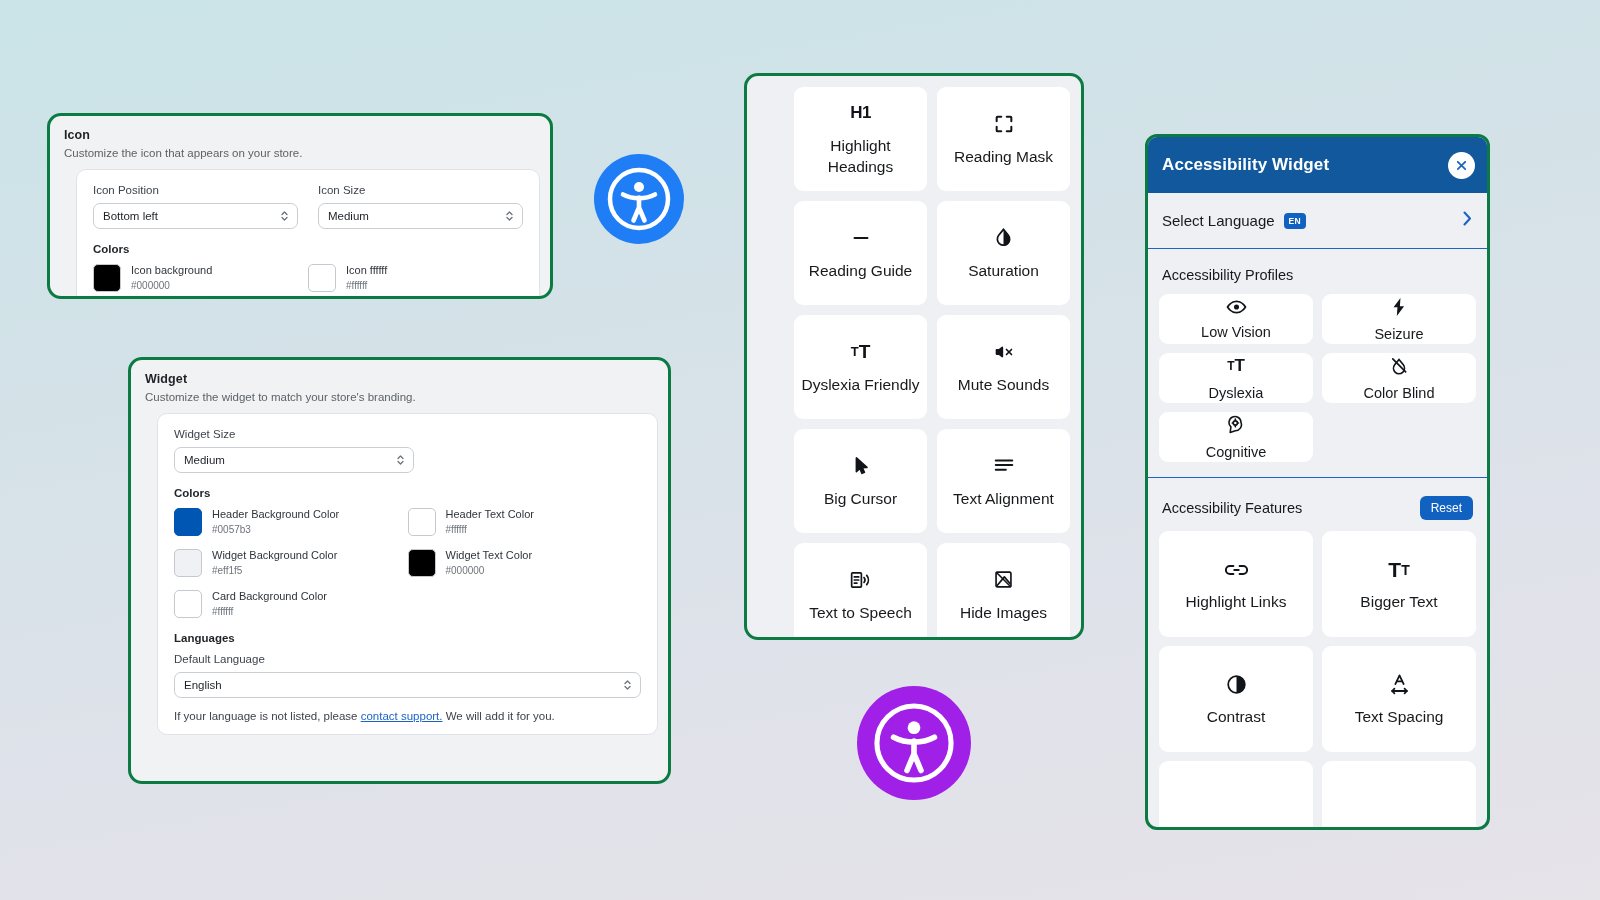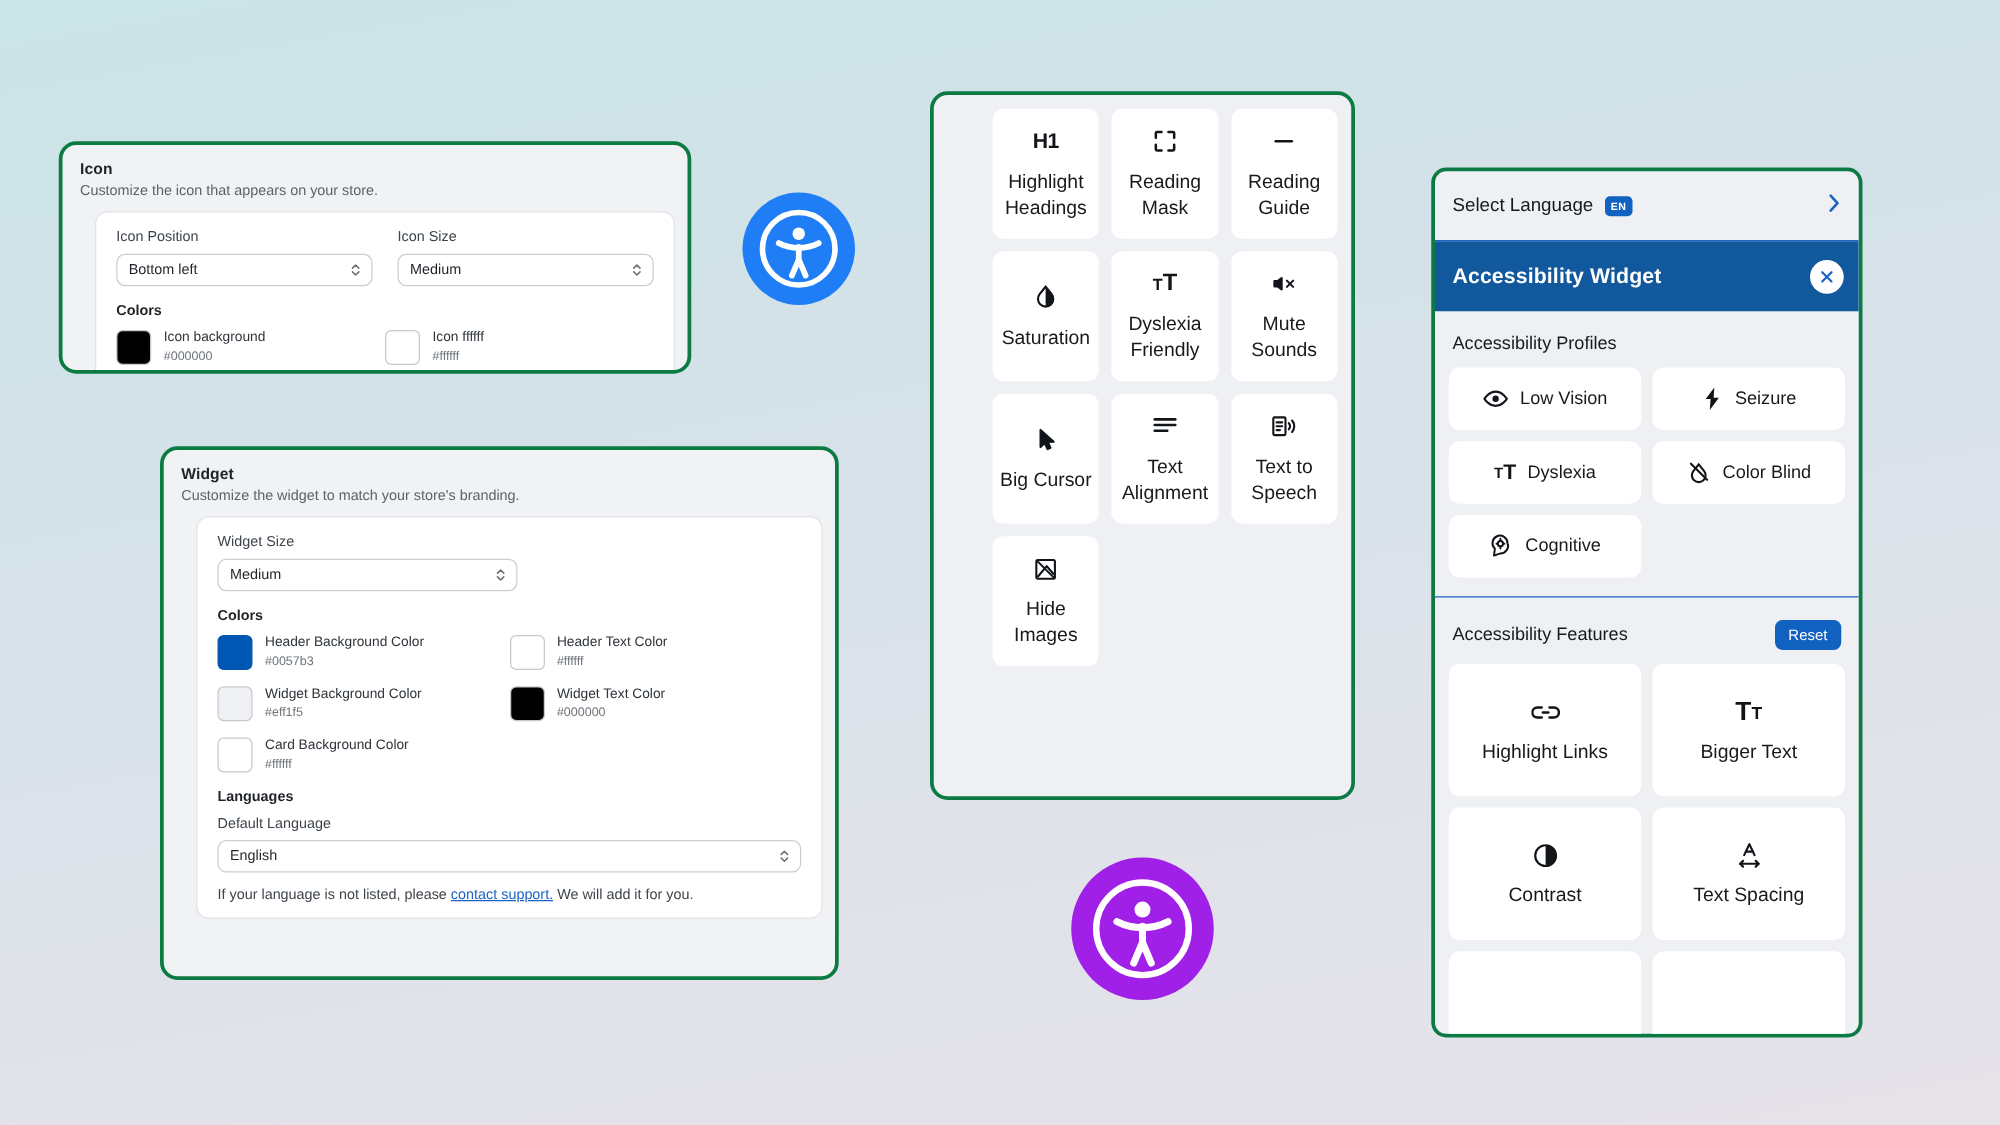--- a/index.html
+++ b/index.html
@@ -124,7 +124,7 @@
   }
   .feat-grid {
     display: grid;
-    grid-template-columns: 1fr 1fr 1fr;
+    grid-template-columns: 1fr 1fr;
     gap: 10px;
     margin-left: 36px;
   }

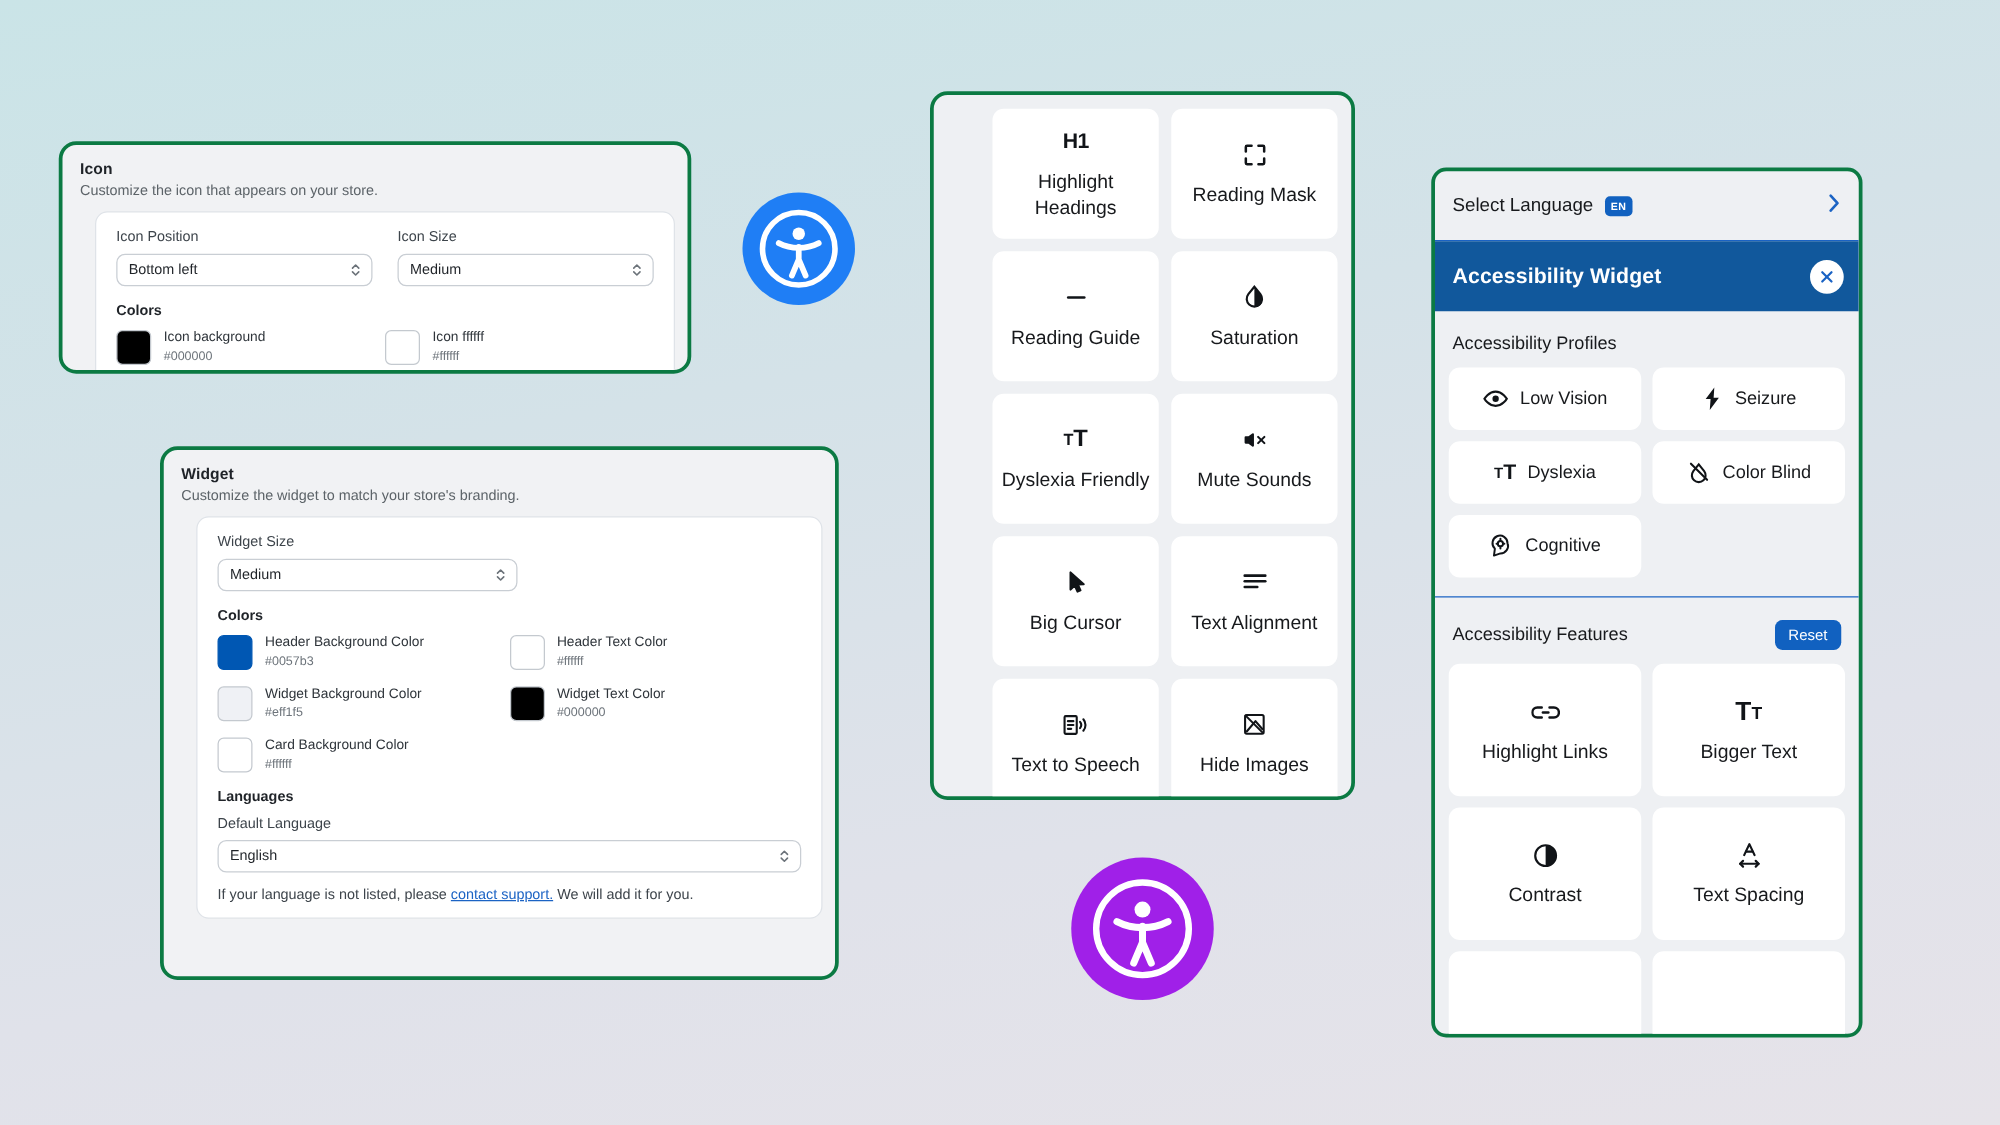--- a/index.html
+++ b/index.html
@@ -523,22 +523,22 @@
 
 <div id="aw-panel">
 
+  <div id="aw-header">
+    <span class="aw-title">Accessibility Widget</span>
+    <span class="close-btn">
+      <svg width="13" height="13" viewBox="0 0 14 14" fill="none" stroke="currentColor" stroke-width="1.9" stroke-linecap="round">
+          <line x1="3" y1="3" x2="11" y2="11"></line>
+          <line x1="11" y1="3" x2="3" y2="11"></line>
+        </svg>
+    </span>
+  </div>
+
   <div id="aw-lang">
     <span class="lang-text">Select Language</span>
     <span class="lang-badge">EN</span>
     <span class="lang-chev">
       <svg width="11" height="17" viewBox="0 0 11 17" fill="none" stroke="currentColor" stroke-width="2.1" stroke-linecap="round" stroke-linejoin="round">
           <path d="M2.5 2.5 8 8.5 2.5 14.5"></path>
-        </svg>
-    </span>
-  </div>
-
-  <div id="aw-header">
-    <span class="aw-title">Accessibility Widget</span>
-    <span class="close-btn">
-      <svg width="13" height="13" viewBox="0 0 14 14" fill="none" stroke="currentColor" stroke-width="1.9" stroke-linecap="round">
-          <line x1="3" y1="3" x2="11" y2="11"></line>
-          <line x1="11" y1="3" x2="3" y2="11"></line>
         </svg>
     </span>
   </div>

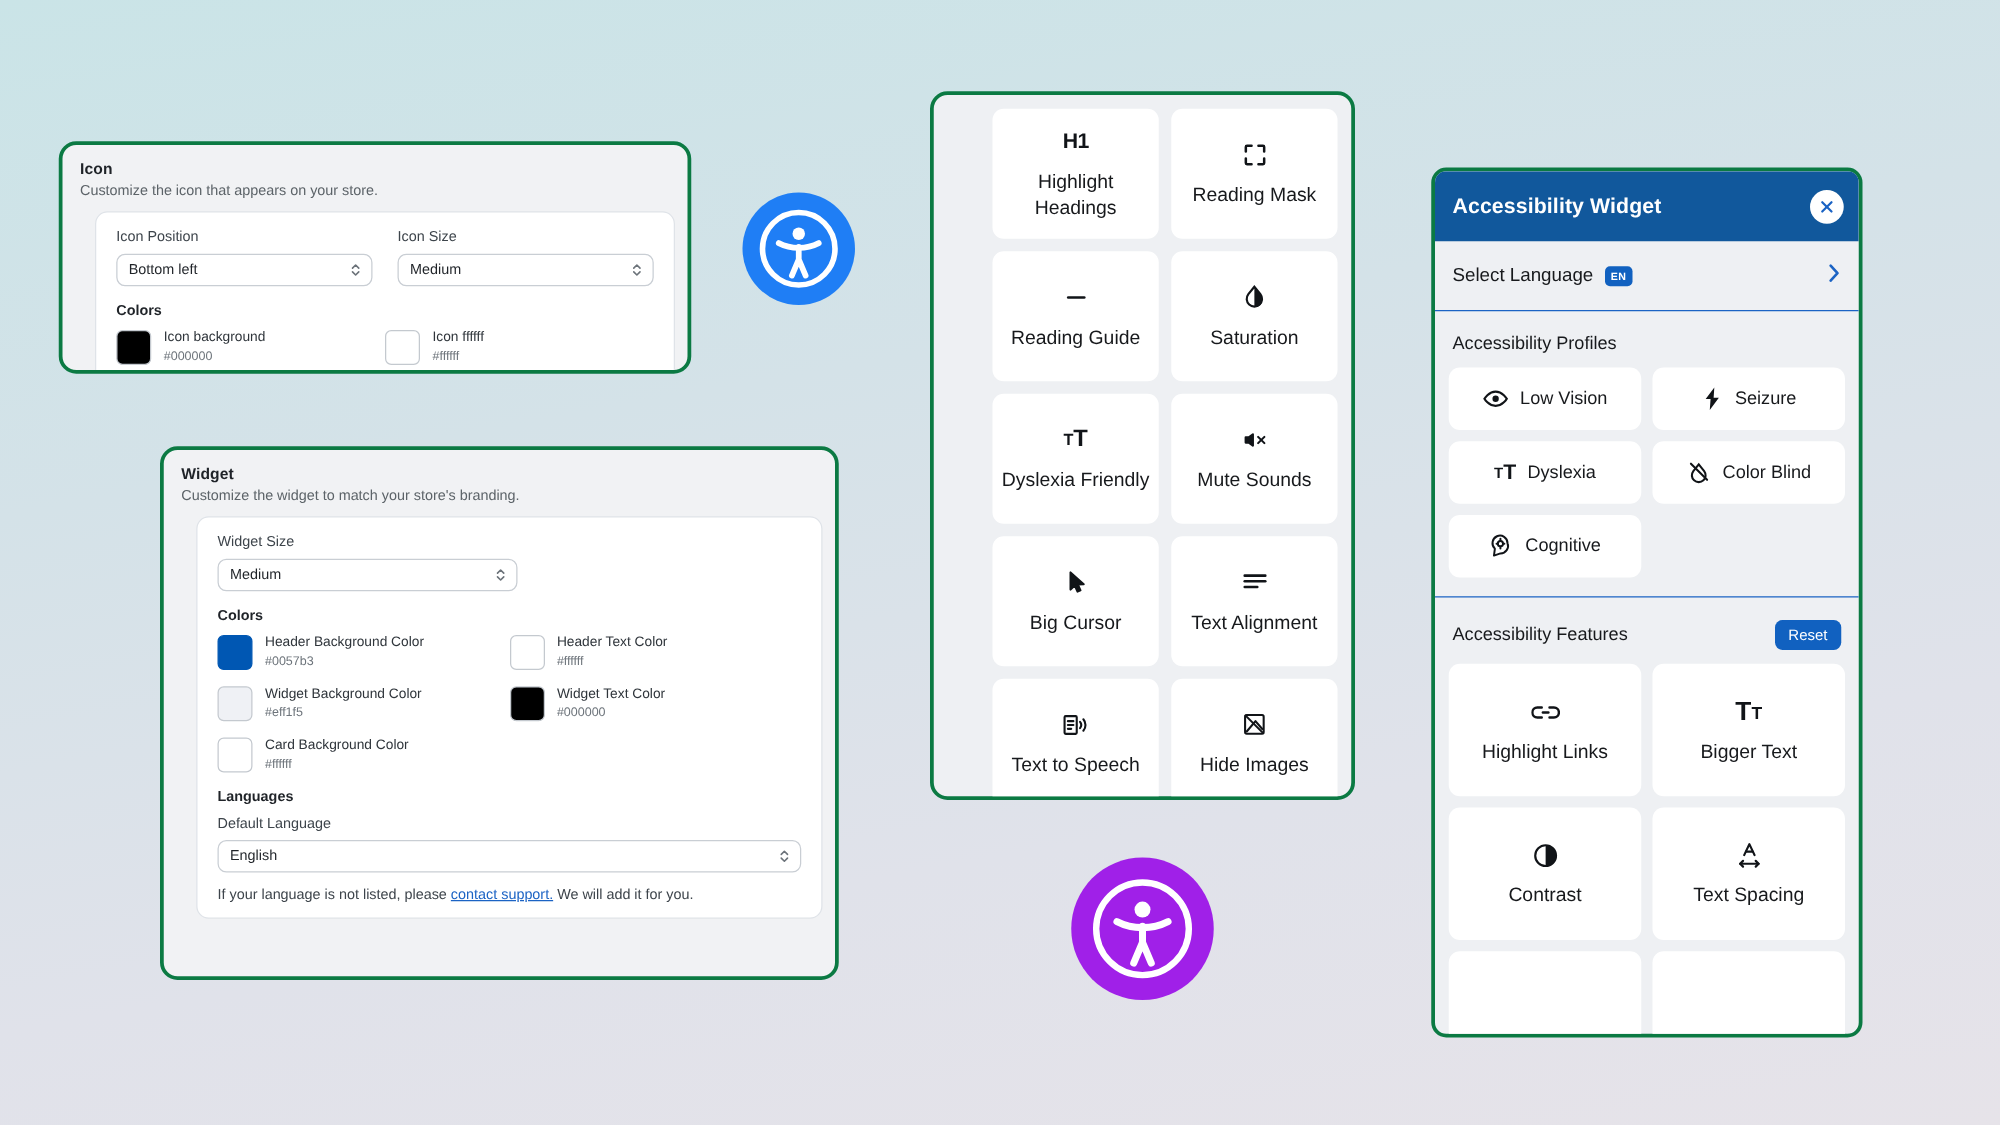--- a/index.html
+++ b/index.html
@@ -243,6 +243,7 @@
     justify-content: center;
     gap: 9px;
     cursor: pointer;
+    flex-direction: column;
   }
   .prof-card .p-label { font-size: 14.5px; color: #17191c; }
   .prof-card .p-icon { display: flex; align-items: center; color: #111418; }

